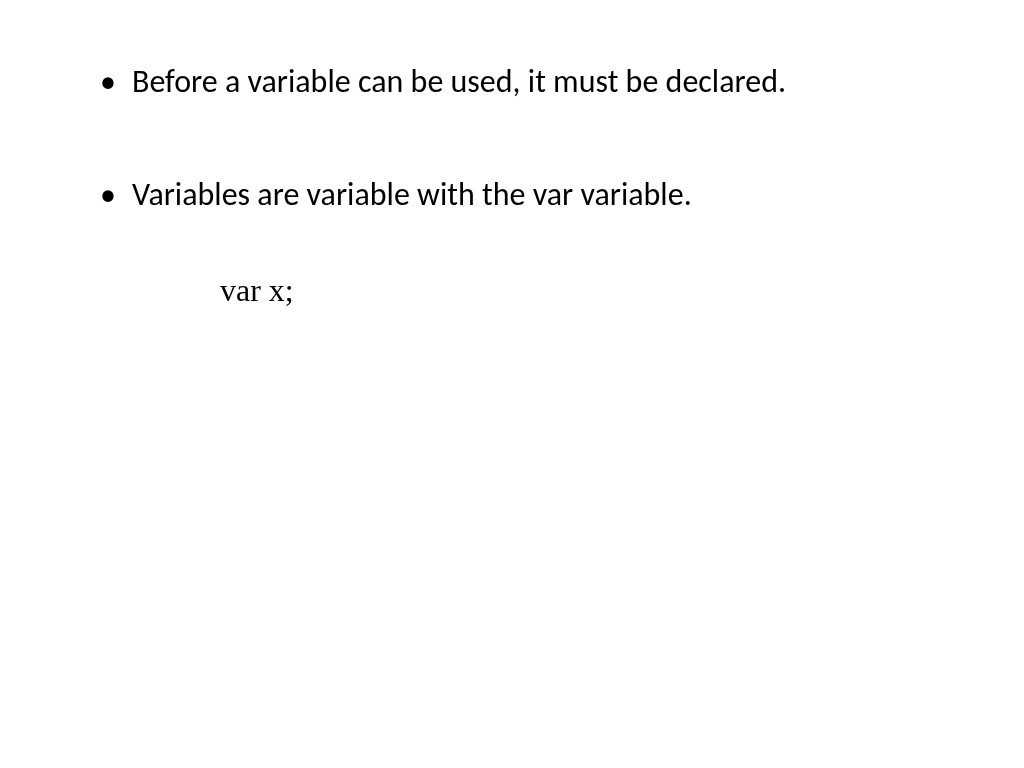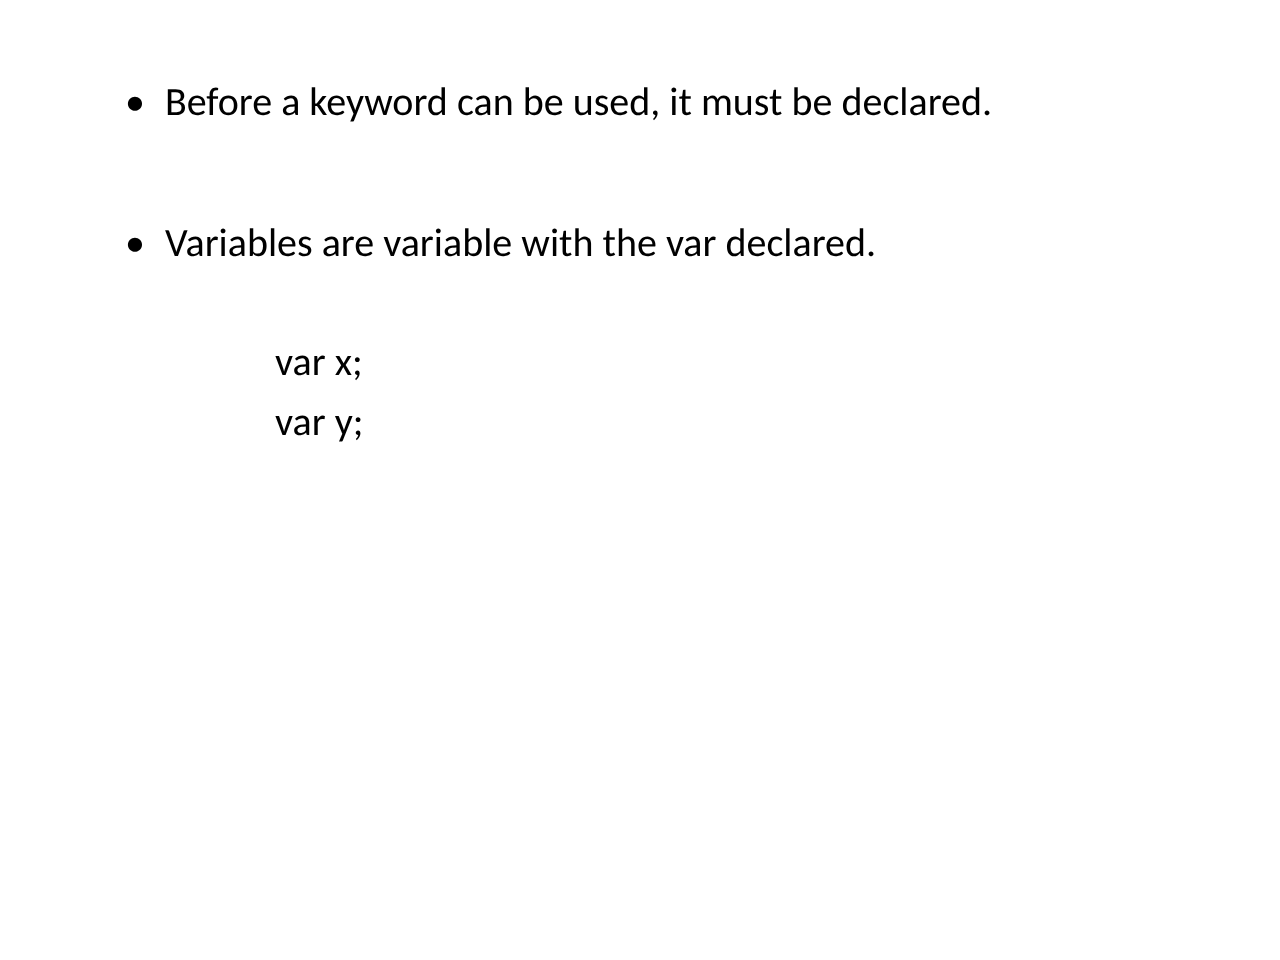--- a/index.html
+++ b/index.html
@@ -63,7 +63,7 @@
 <div class="slide">
   <ul class="content">
     <li class="bullet-item">
-      <span>Before a keyword can be used, it must be declared.</span>
+      <span>Before a variable can be used, it must be declared.</span>
     </li>
     <li class="bullet-item">
       <span>Variables are variable with the </span><span class="bold">var</span><span> declared.</span>

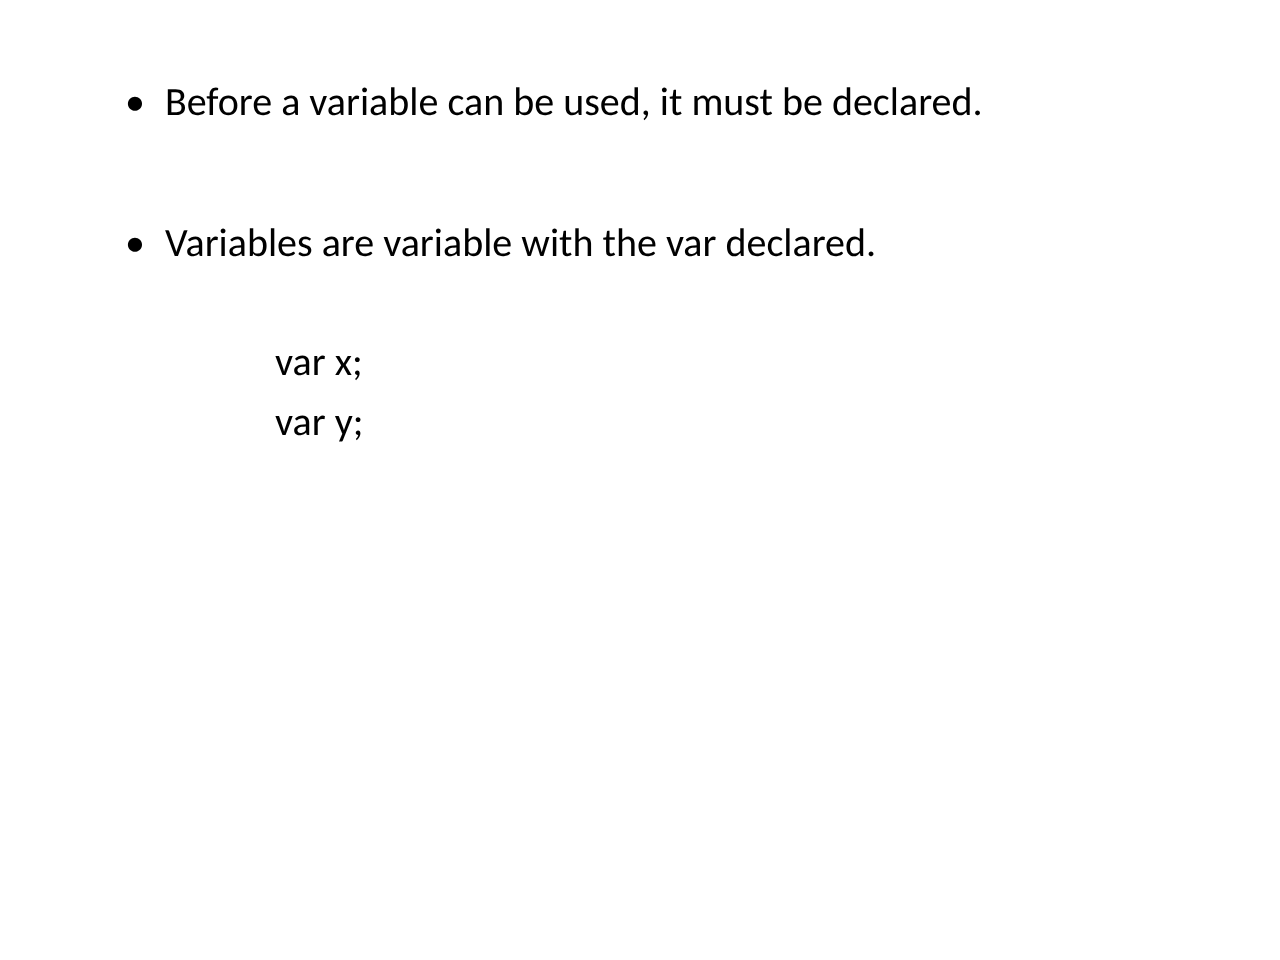--- a/index.html
+++ b/index.html
@@ -66,7 +66,7 @@
       <span>Before a variable can be used, it must be declared.</span>
     </li>
     <li class="bullet-item">
-      <span>Variables are variable with the </span><span class="bold">var</span><span> declared.</span>
+      <span>Variables are variable with the </span><span class="bold">var</span><span> variable.</span>
     </li>
   </ul>
   <div class="code-block">

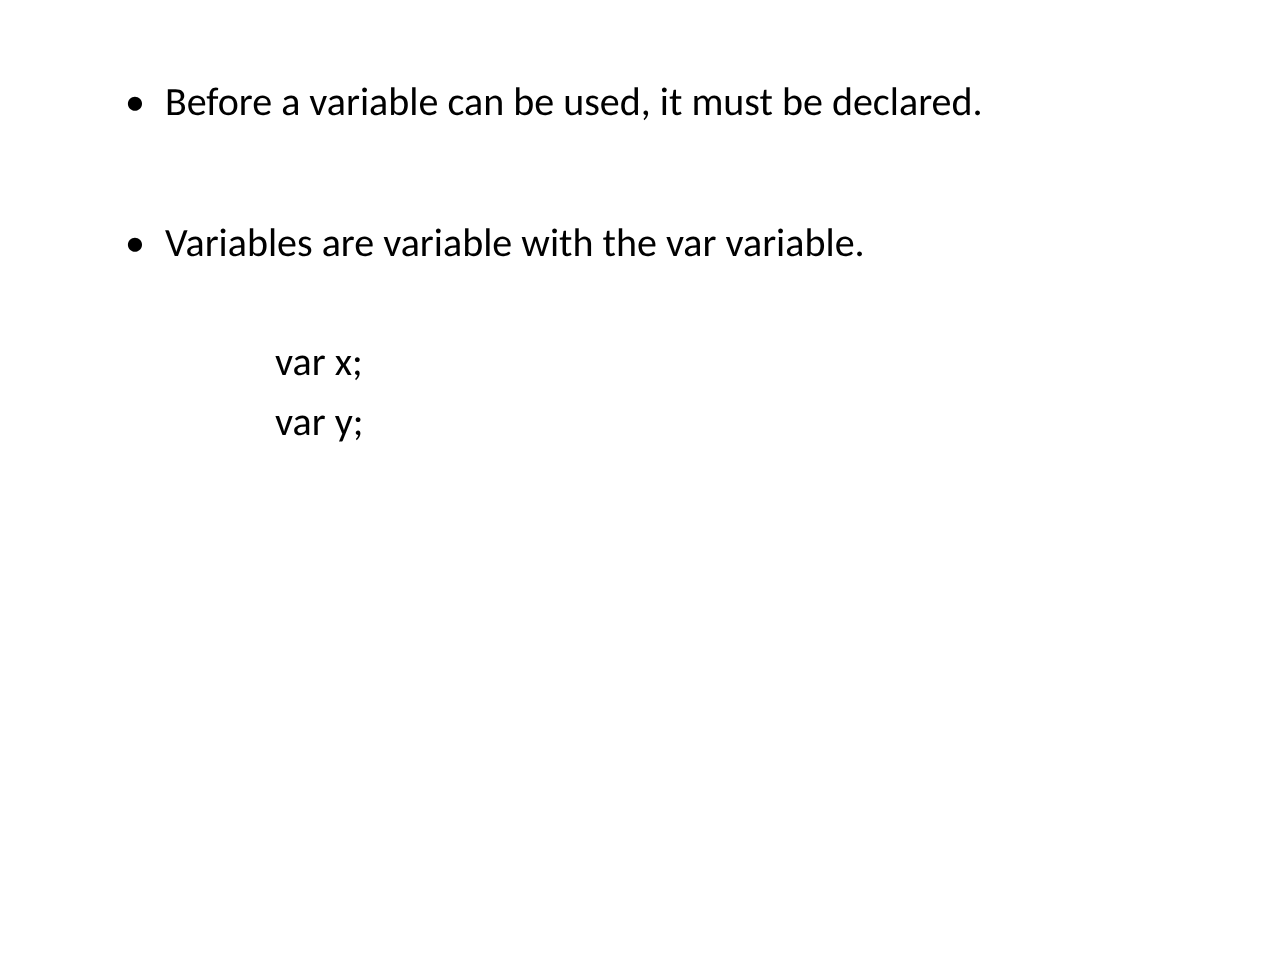--- a/index.html
+++ b/index.html
@@ -51,6 +51,7 @@
     .code-block {
       padding-left: 150px;
       margin-top: -20px;
+      font-family: Liberation Serif, serif;
     }
     .code-line {
       font-size: 32px;

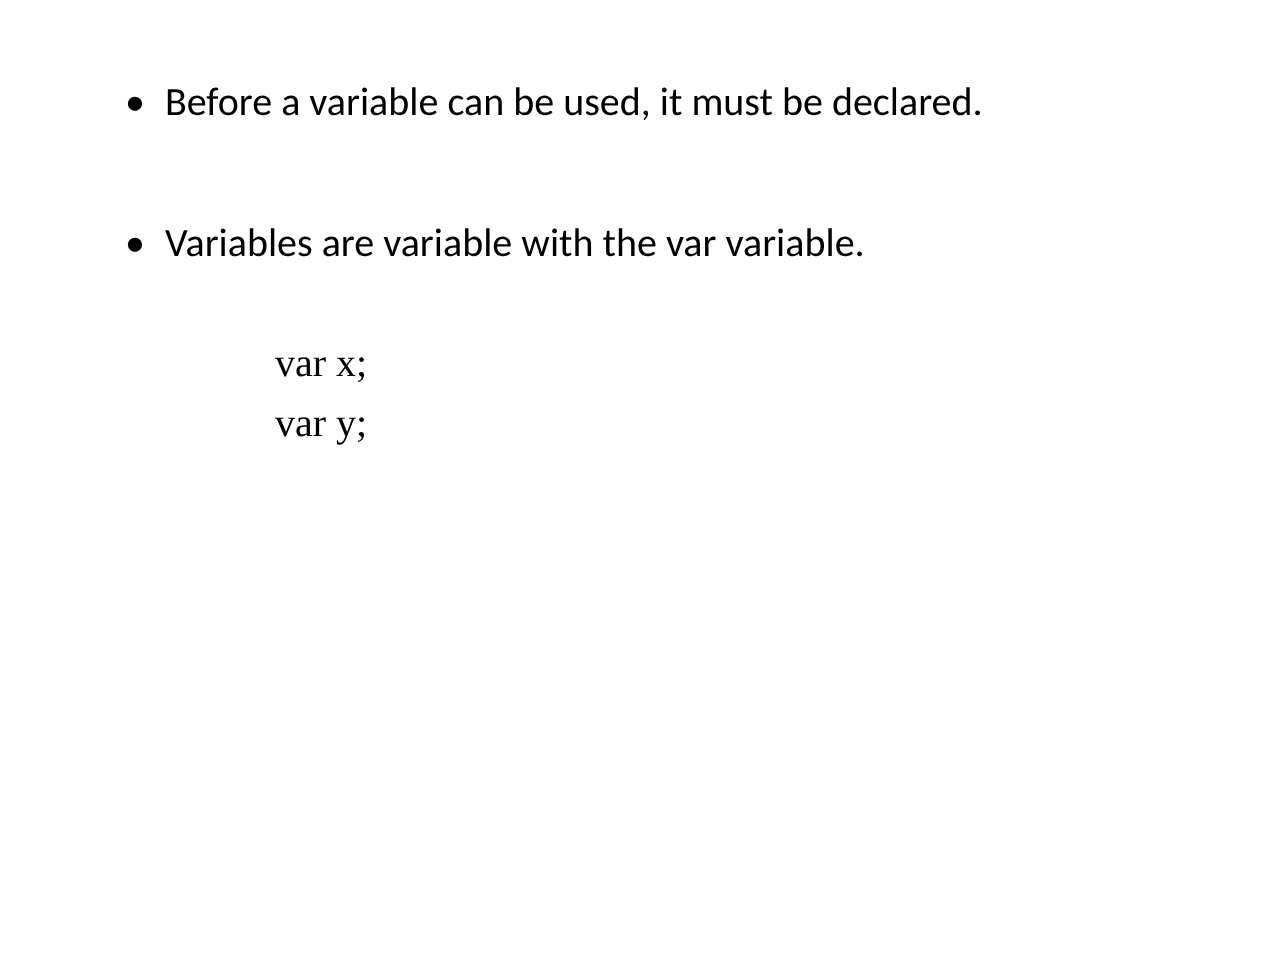--- a/index.html
+++ b/index.html
@@ -72,7 +72,6 @@
   </ul>
   <div class="code-block">
     <div class="code-line">var x;</div>
-    <div class="code-line">var y;</div>
   </div>
 </div>
 

